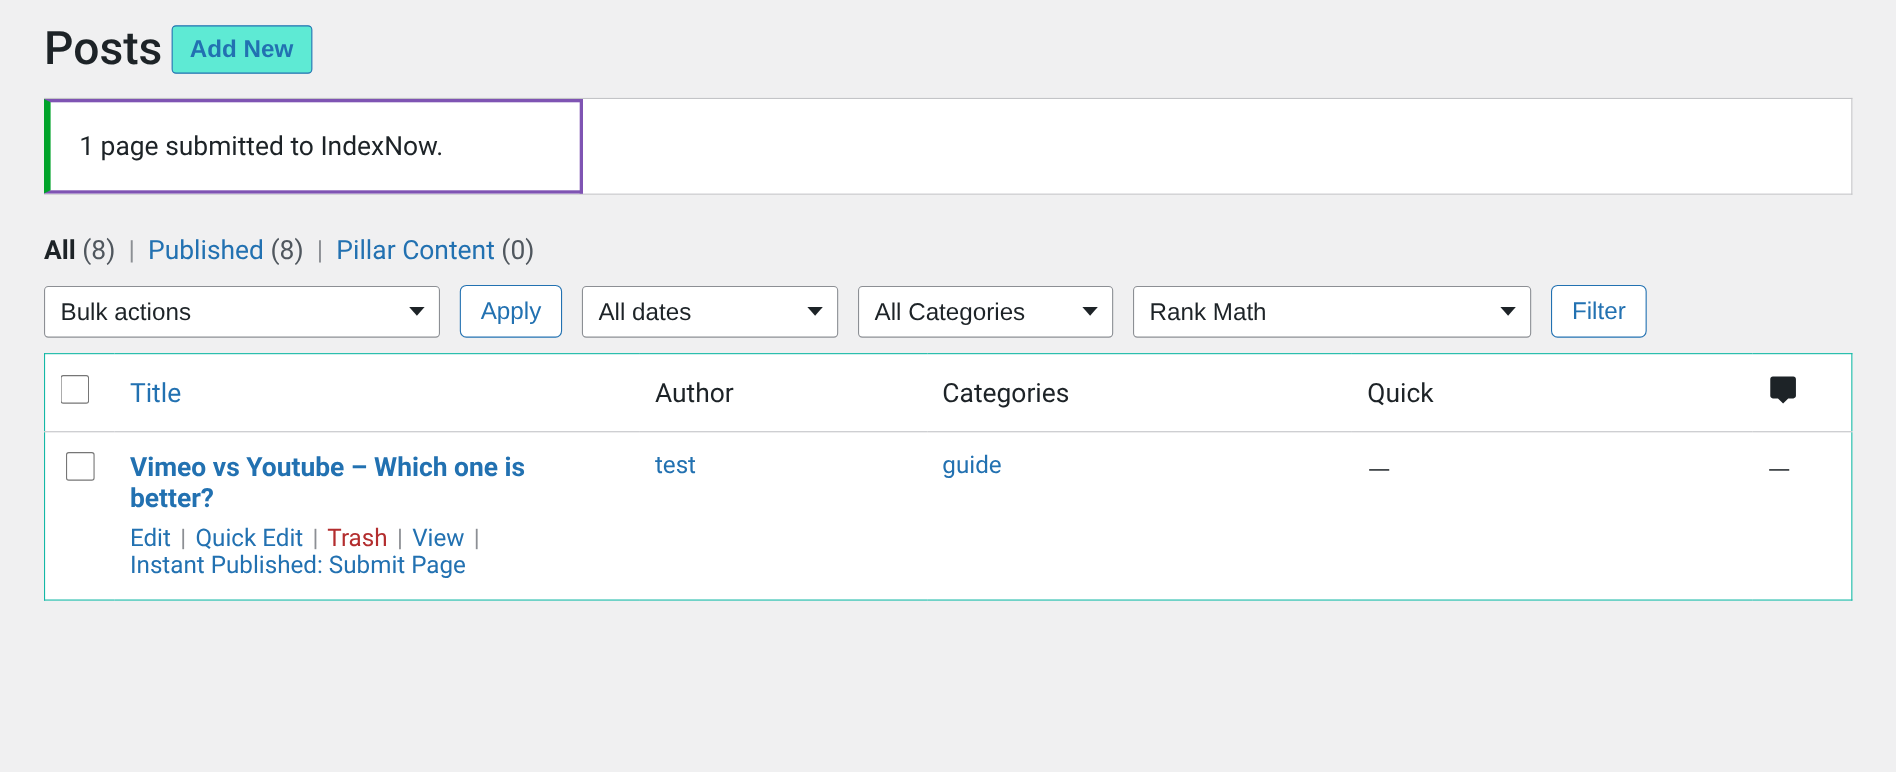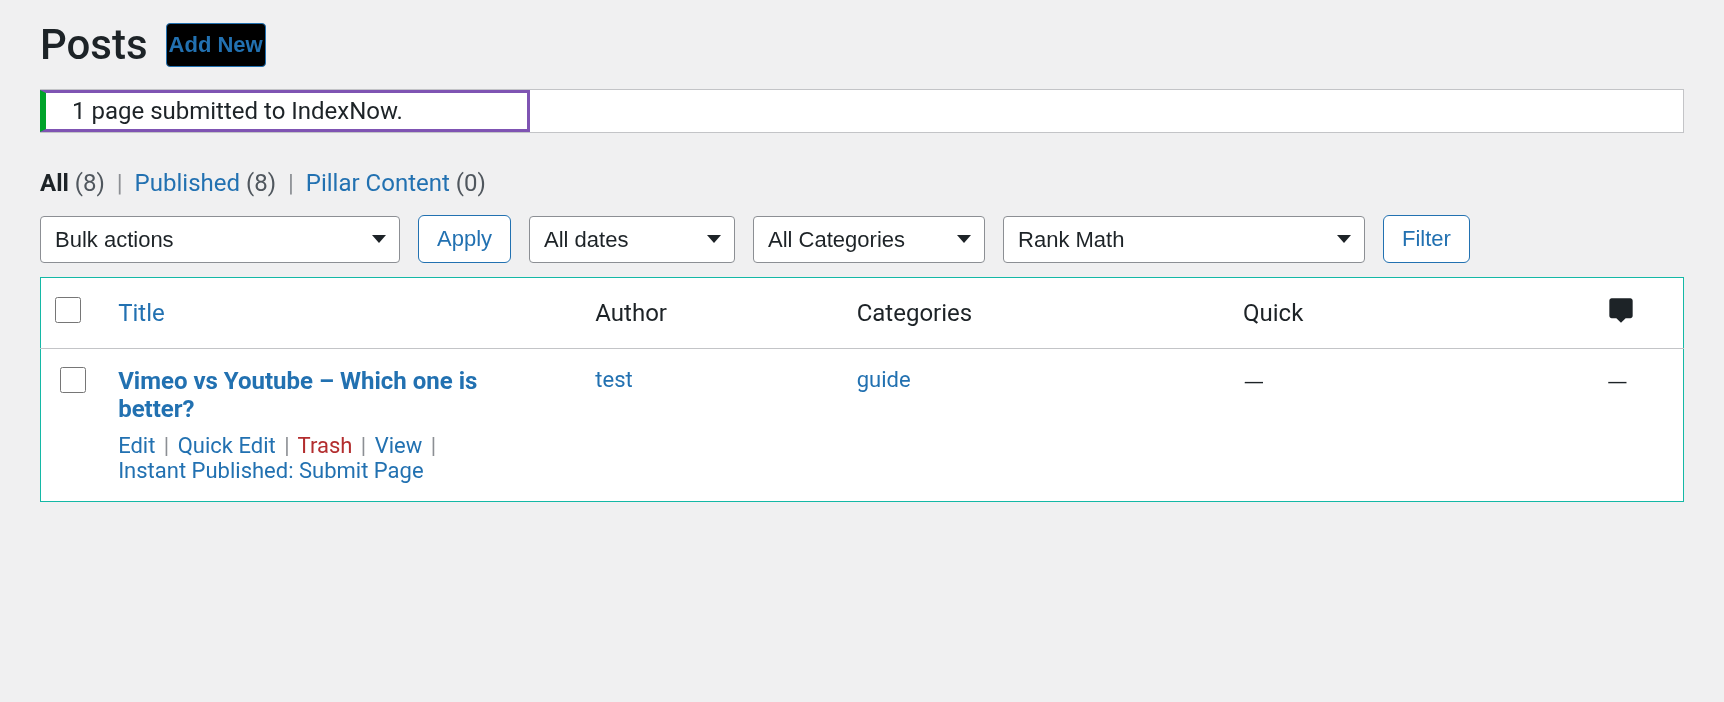--- a/index.html
+++ b/index.html
@@ -15,7 +15,7 @@
   .header-row {
     display: flex;
     align-items: center;
-    gap: 18px;
+    gap: 8px;
     margin-bottom: 20px;
   }
   .page-title {

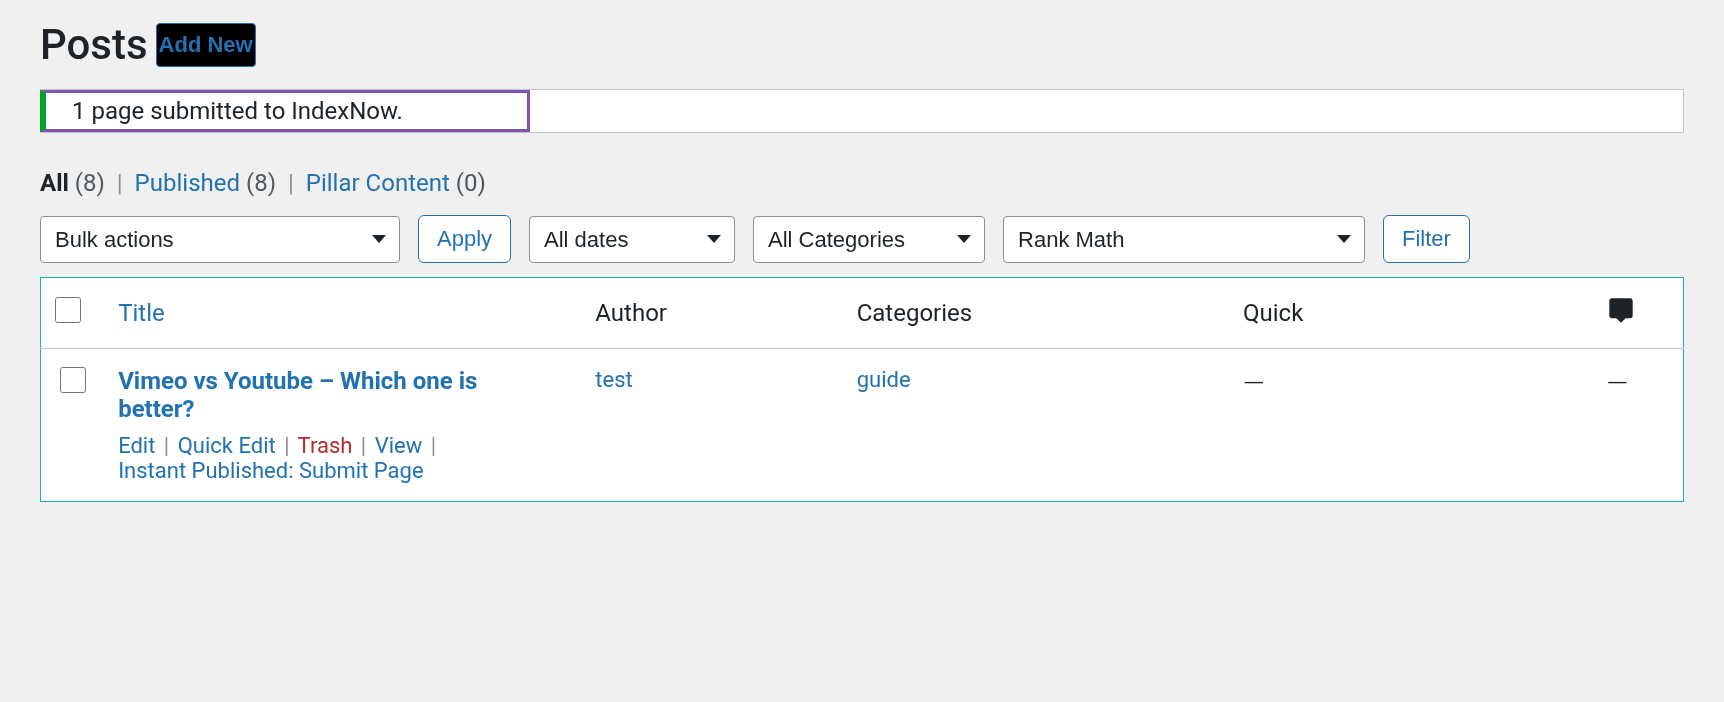--- a/index.html
+++ b/index.html
@@ -25,10 +25,10 @@
   }
   .add-new-btn {
     border: 1px solid #2271b1;
-    background: #000000;
+    background: #5eead4;
     color: #2271b1;
     font-weight: 600;
-    padding: 8px 2px;
+    padding: 8px 16px;
     border-radius: 4px;
     font-size: 22px;
     cursor: pointer;

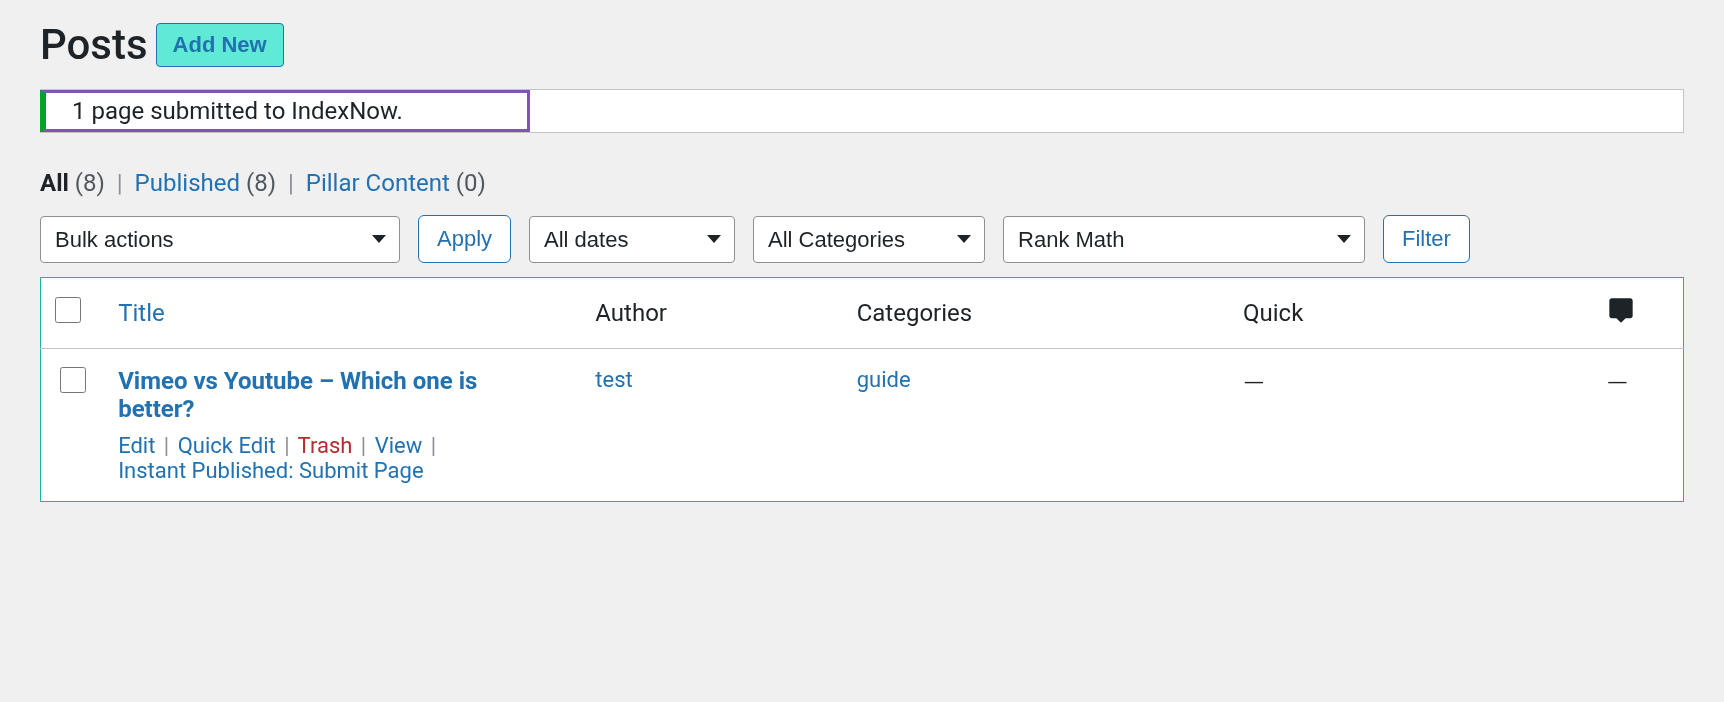--- a/index.html
+++ b/index.html
@@ -37,7 +37,7 @@
     background: #fff;
     border: 3px solid #7f54b3;
     border-left: 6px solid #00a32a;
-    padding: 4px 26px;
+    padding: 26px 26px;
     margin-bottom: 36px;
     font-size: 24px;
     color: #1d2327;

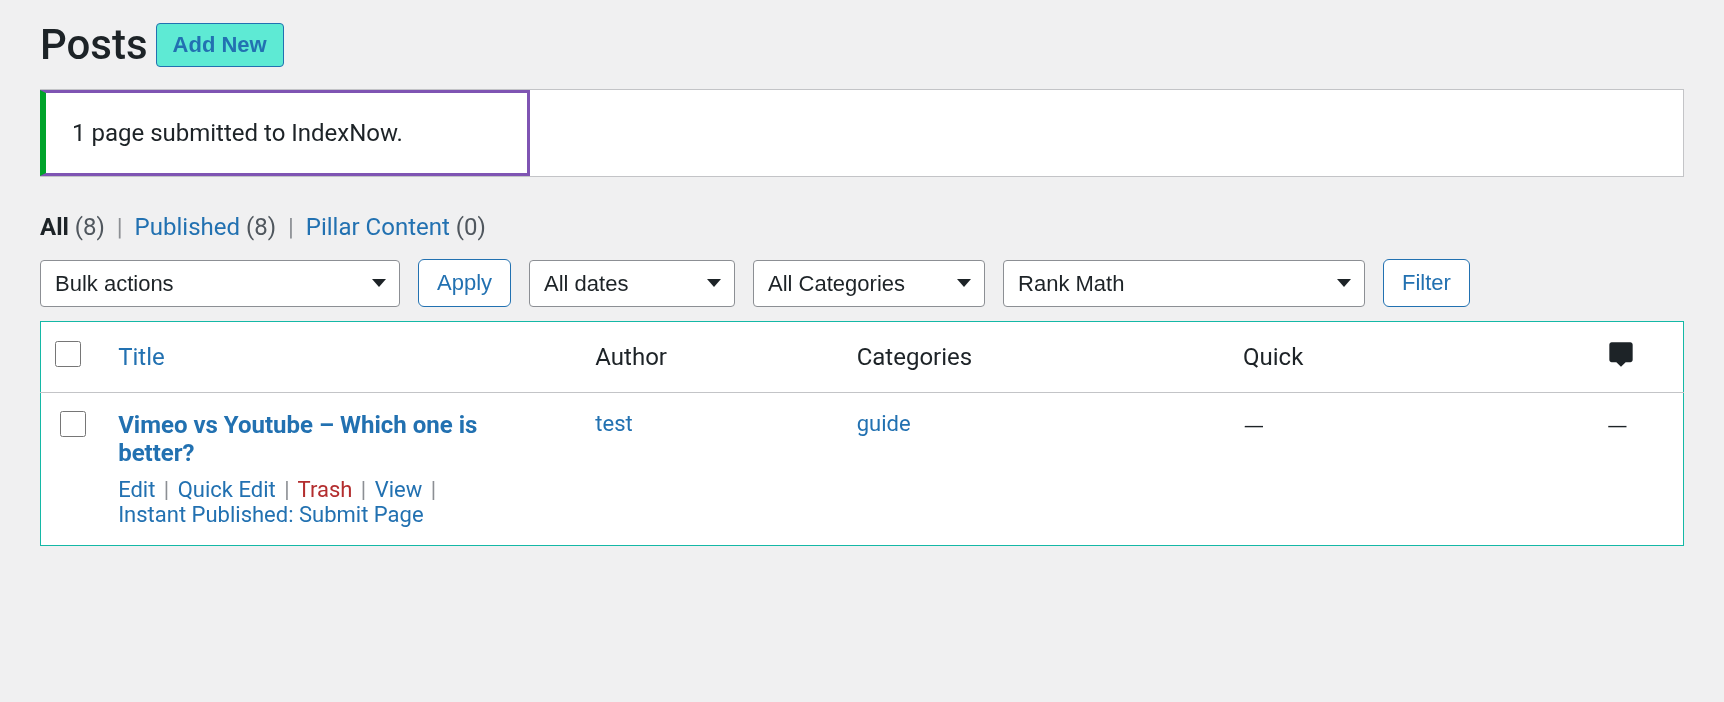--- a/index.html
+++ b/index.html
@@ -199,7 +199,7 @@
   .tags-col { width: 320px; }
   .comments-col { width: 80px; text-align:left;}
   .select.bulk { width: 360px; }
-  .select.dates { width: 206px; }
+  .select.dates { width: 233px; }
   .select.cats { width: 232px; }
   .select.rank { width: 362px; }
 </style>

